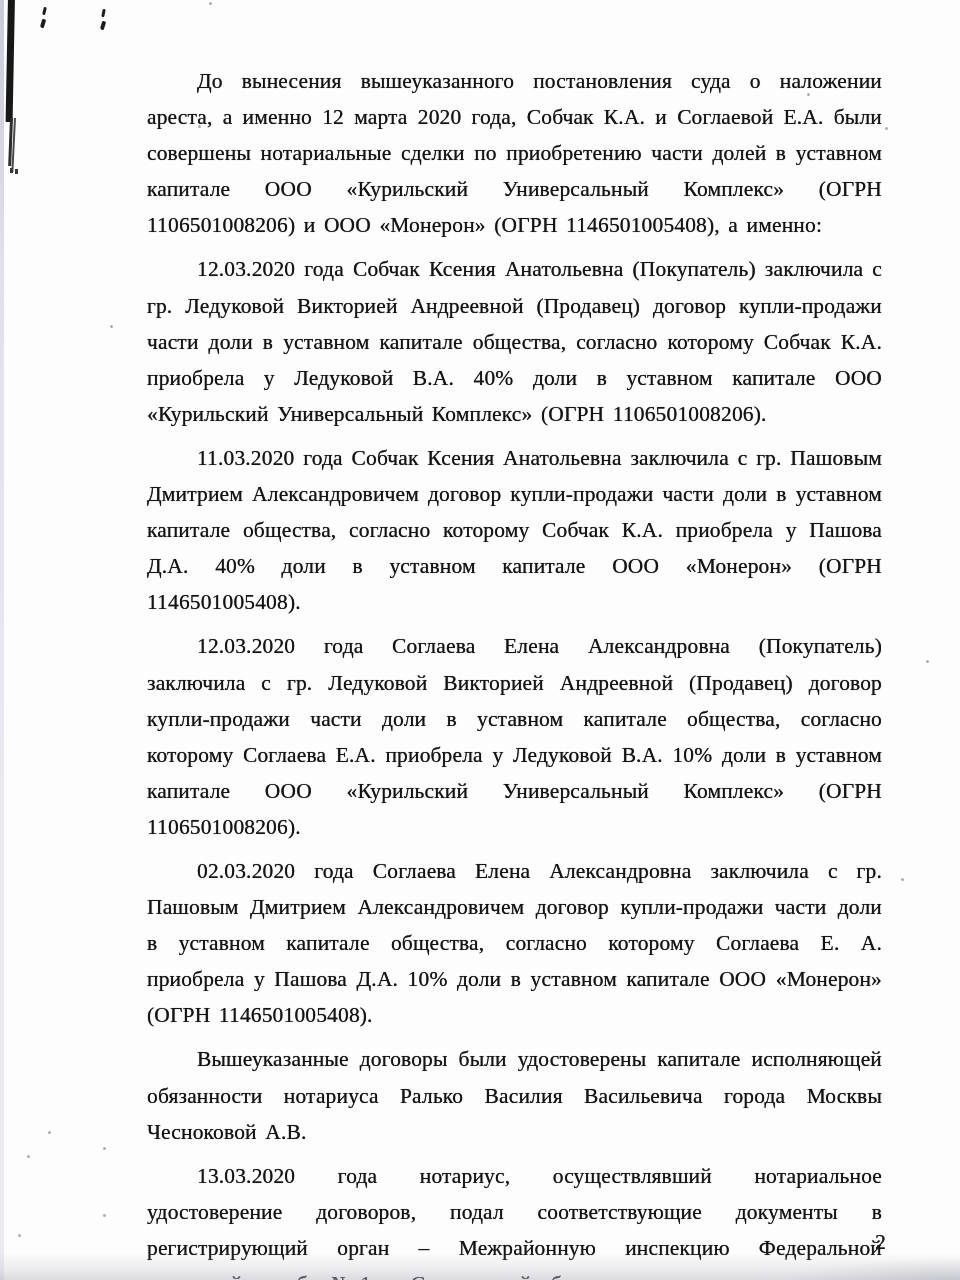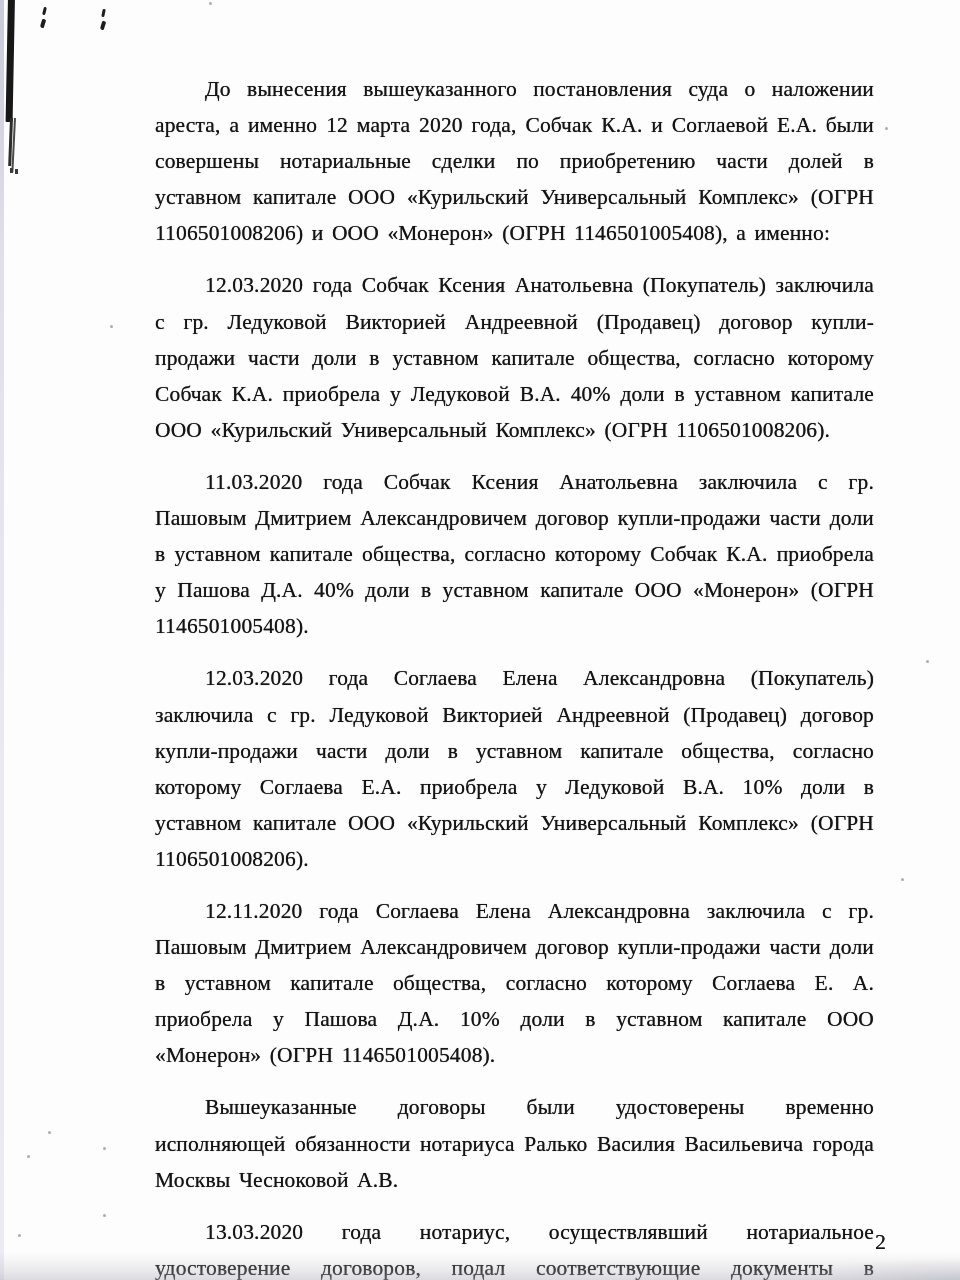--- a/index.html
+++ b/index.html
@@ -61,7 +61,7 @@
     text-shadow: 0 0 0.7px rgba(15,15,15,0.85);
   }
   .text-block p {
-    margin: 16px;
+    margin: 8px;
     text-indent: 50px;
     word-spacing: 3px;
     letter-spacing: 0.15px;

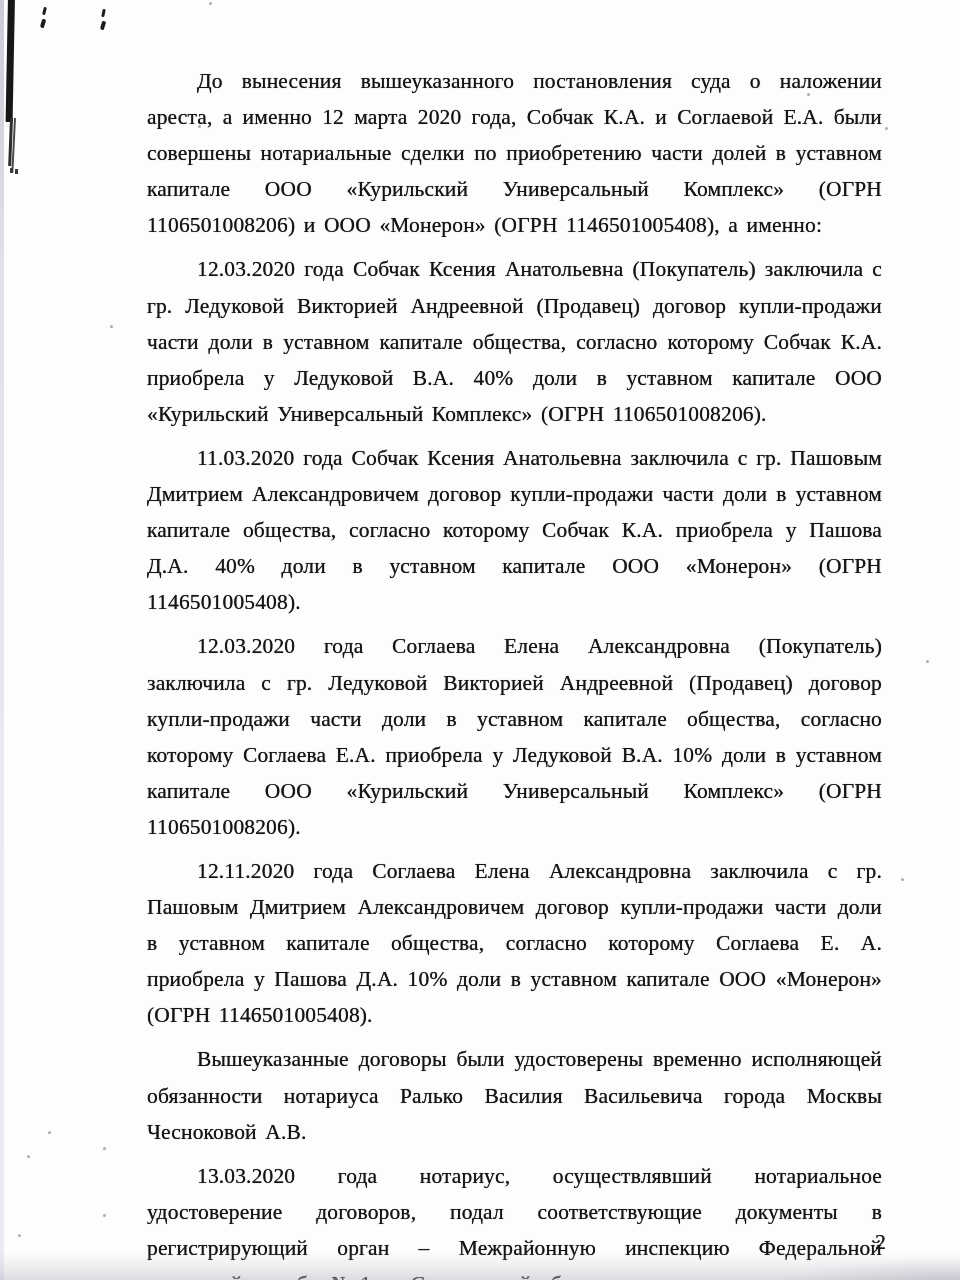--- a/index.html
+++ b/index.html
@@ -125,7 +125,7 @@
     <p>12.03.2020 года Собчак Ксения Анатольевна (Покупатель) заключила с гр. Ледуковой Викторией Андреевной (Продавец) договор купли-продажи части доли в уставном капитале общества, согласно которому Собчак К.А. приобрела у Ледуковой В.А. 40% доли в уставном капитале ООО «Курильский Универсальный Комплекс» (ОГРН 1106501008206).</p>
     <p>11.03.2020 года Собчак Ксения Анатольевна заключила с гр. Пашовым Дмитрием Александровичем договор купли-продажи части доли в уставном капитале общества, согласно которому Собчак К.А. приобрела у Пашова Д.А. 40% доли в уставном капитале ООО «Монерон» (ОГРН 1146501005408).</p>
     <p>12.03.2020 года Соглаева Елена Александровна (Покупатель) заключила с гр. Ледуковой Викторией Андреевной (Продавец) договор купли-продажи части доли в уставном капитале общества, согласно которому Соглаева Е.А. приобрела у Ледуковой В.А. 10% доли в уставном капитале ООО «Курильский Универсальный Комплекс» (ОГРН 1106501008206).</p>
-    <p>12.11.2020 года Соглаева Елена Александровна заключила с гр. Пашовым Дмитрием Александровичем договор купли-продажи части доли в уставном капитале общества, согласно которому Соглаева Е. А. приобрела у Пашова Д.А. 10% доли в уставном капитале ООО «Монерон» (ОГРН 1146501005408).</p>
+    <p>02.03.2020 года Соглаева Елена Александровна заключила с гр. Пашовым Дмитрием Александровичем договор купли-продажи части доли в уставном капитале общества, согласно которому Соглаева Е. А. приобрела у Пашова Д.А. 10% доли в уставном капитале ООО «Монерон» (ОГРН 1146501005408).</p>
     <p>Вышеуказанные договоры были удостоверены временно исполняющей обязанности нотариуса Ралько Василия Васильевича города Москвы Чесноковой А.В.</p>
     <p>13.03.2020 года нотариус, осуществлявший нотариальное удостоверение договоров, подал соответствующие документы в регистрирующий орган – Межрайонную инспекцию Федеральной налоговой службы № 1 по Сахалинской области.</p>
     <p>В соответствии с Федеральным законом от 08.02.1998 года № 14-ФЗ  «Об обществах с ограниченной ответственностью» переход доли или части доли в</p>

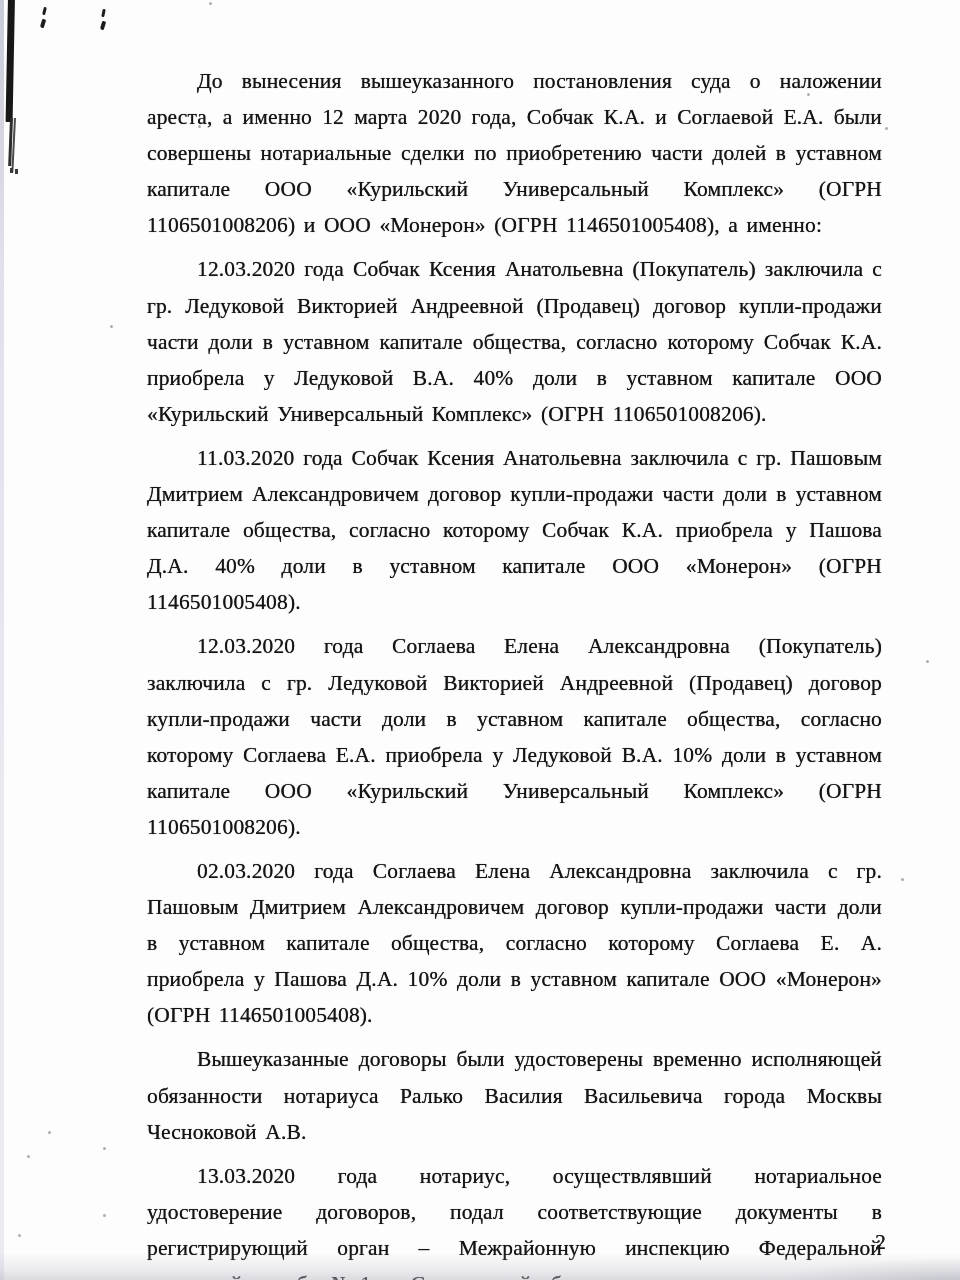--- a/index.html
+++ b/index.html
@@ -126,7 +126,7 @@
     <p>11.03.2020 года Собчак Ксения Анатольевна заключила с гр. Пашовым Дмитрием Александровичем договор купли-продажи части доли в уставном капитале общества, согласно которому Собчак К.А. приобрела у Пашова Д.А. 40% доли в уставном капитале ООО «Монерон» (ОГРН 1146501005408).</p>
     <p>12.03.2020 года Соглаева Елена Александровна (Покупатель) заключила с гр. Ледуковой Викторией Андреевной (Продавец) договор купли-продажи части доли в уставном капитале общества, согласно которому Соглаева Е.А. приобрела у Ледуковой В.А. 10% доли в уставном капитале ООО «Курильский Универсальный Комплекс» (ОГРН 1106501008206).</p>
     <p>02.03.2020 года Соглаева Елена Александровна заключила с гр. Пашовым Дмитрием Александровичем договор купли-продажи части доли в уставном капитале общества, согласно которому Соглаева Е. А. приобрела у Пашова Д.А. 10% доли в уставном капитале ООО «Монерон» (ОГРН 1146501005408).</p>
-    <p>Вышеуказанные договоры были удостоверены временно исполняющей обязанности нотариуса Ралько Василия Васильевича города Москвы Чесноковой А.В.</p>
+    <p>Вышеуказанные договоры были удостоверены капитале исполняющей обязанности нотариуса Ралько Василия Васильевича города Москвы Чесноковой А.В.</p>
     <p>13.03.2020 года нотариус, осуществлявший нотариальное удостоверение договоров, подал соответствующие документы в регистрирующий орган – Межрайонную инспекцию Федеральной налоговой службы № 1 по Сахалинской области.</p>
     <p>В соответствии с Федеральным законом от 08.02.1998 года № 14-ФЗ  «Об обществах с ограниченной ответственностью» переход доли или части доли в</p>
   </main>

